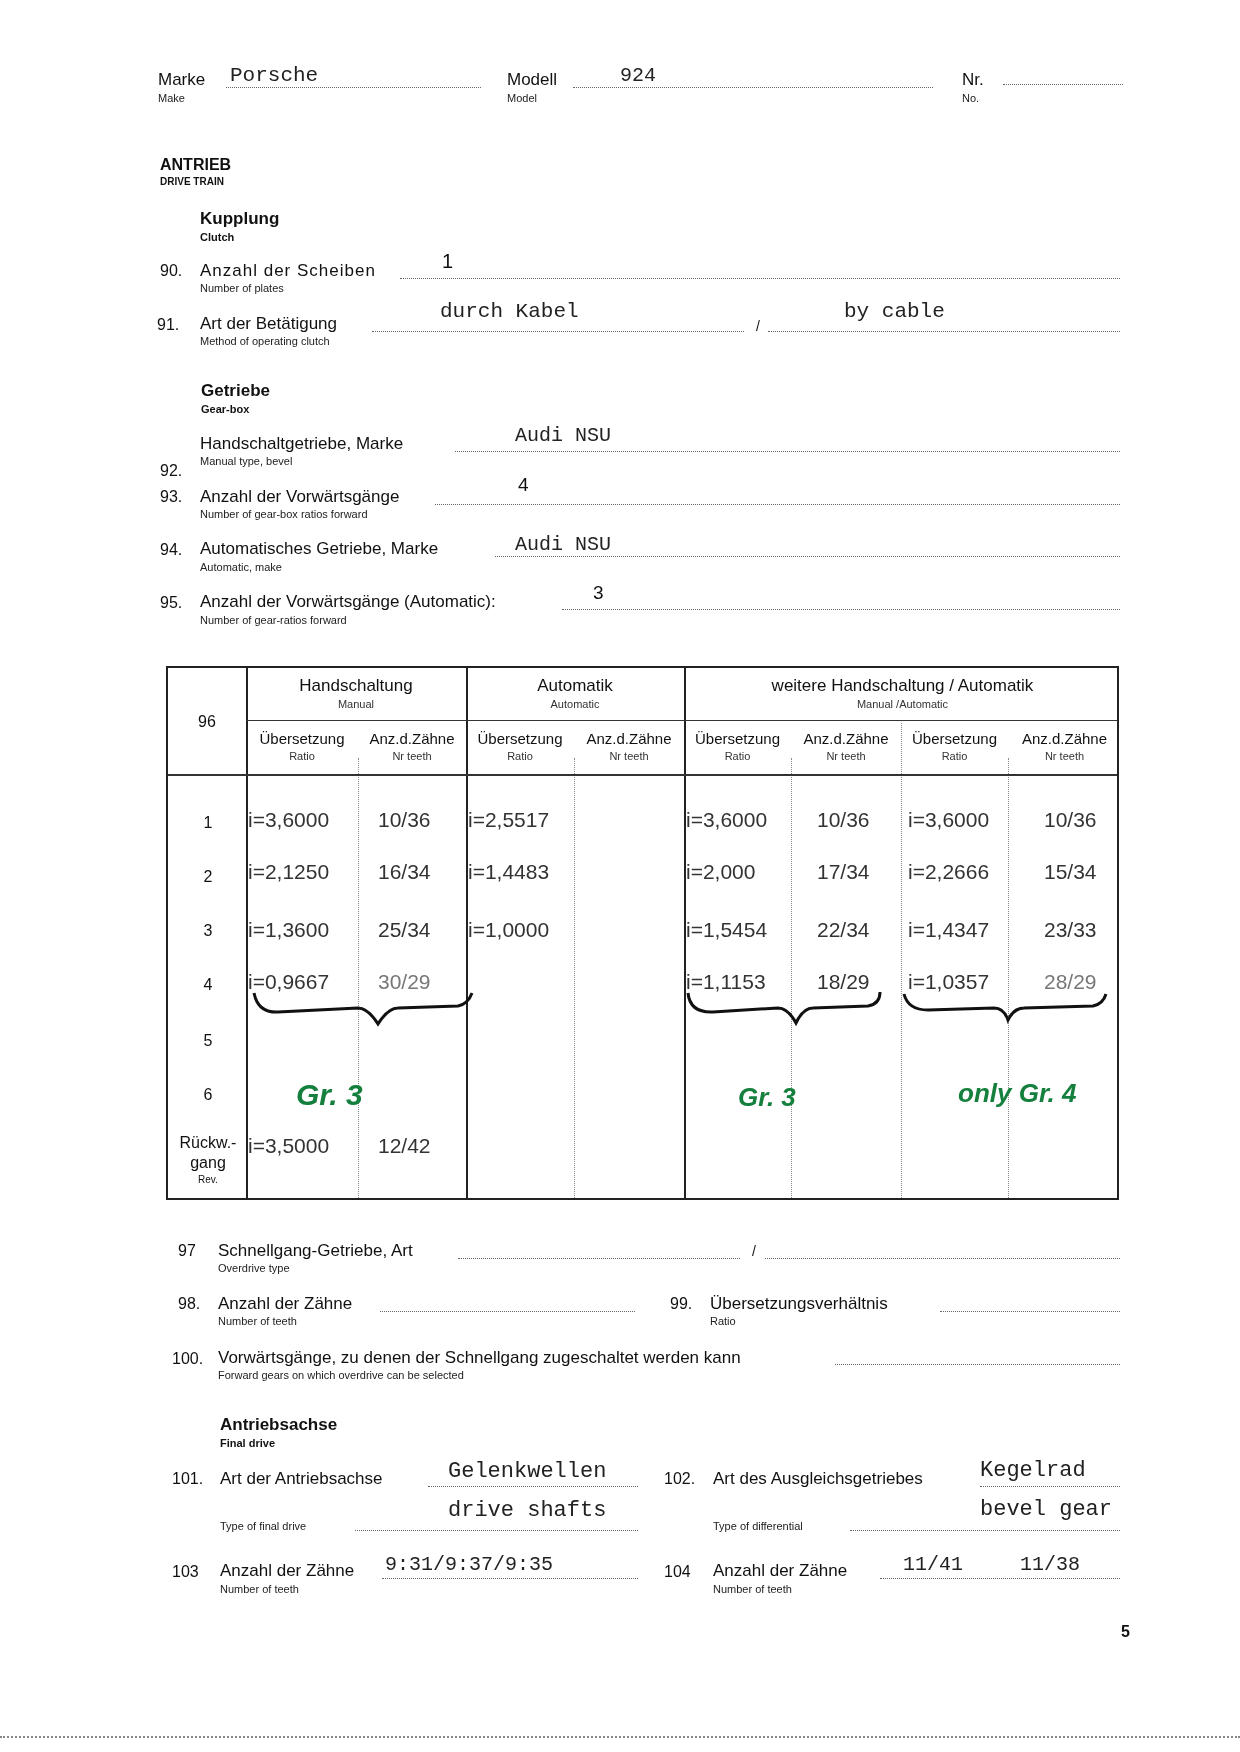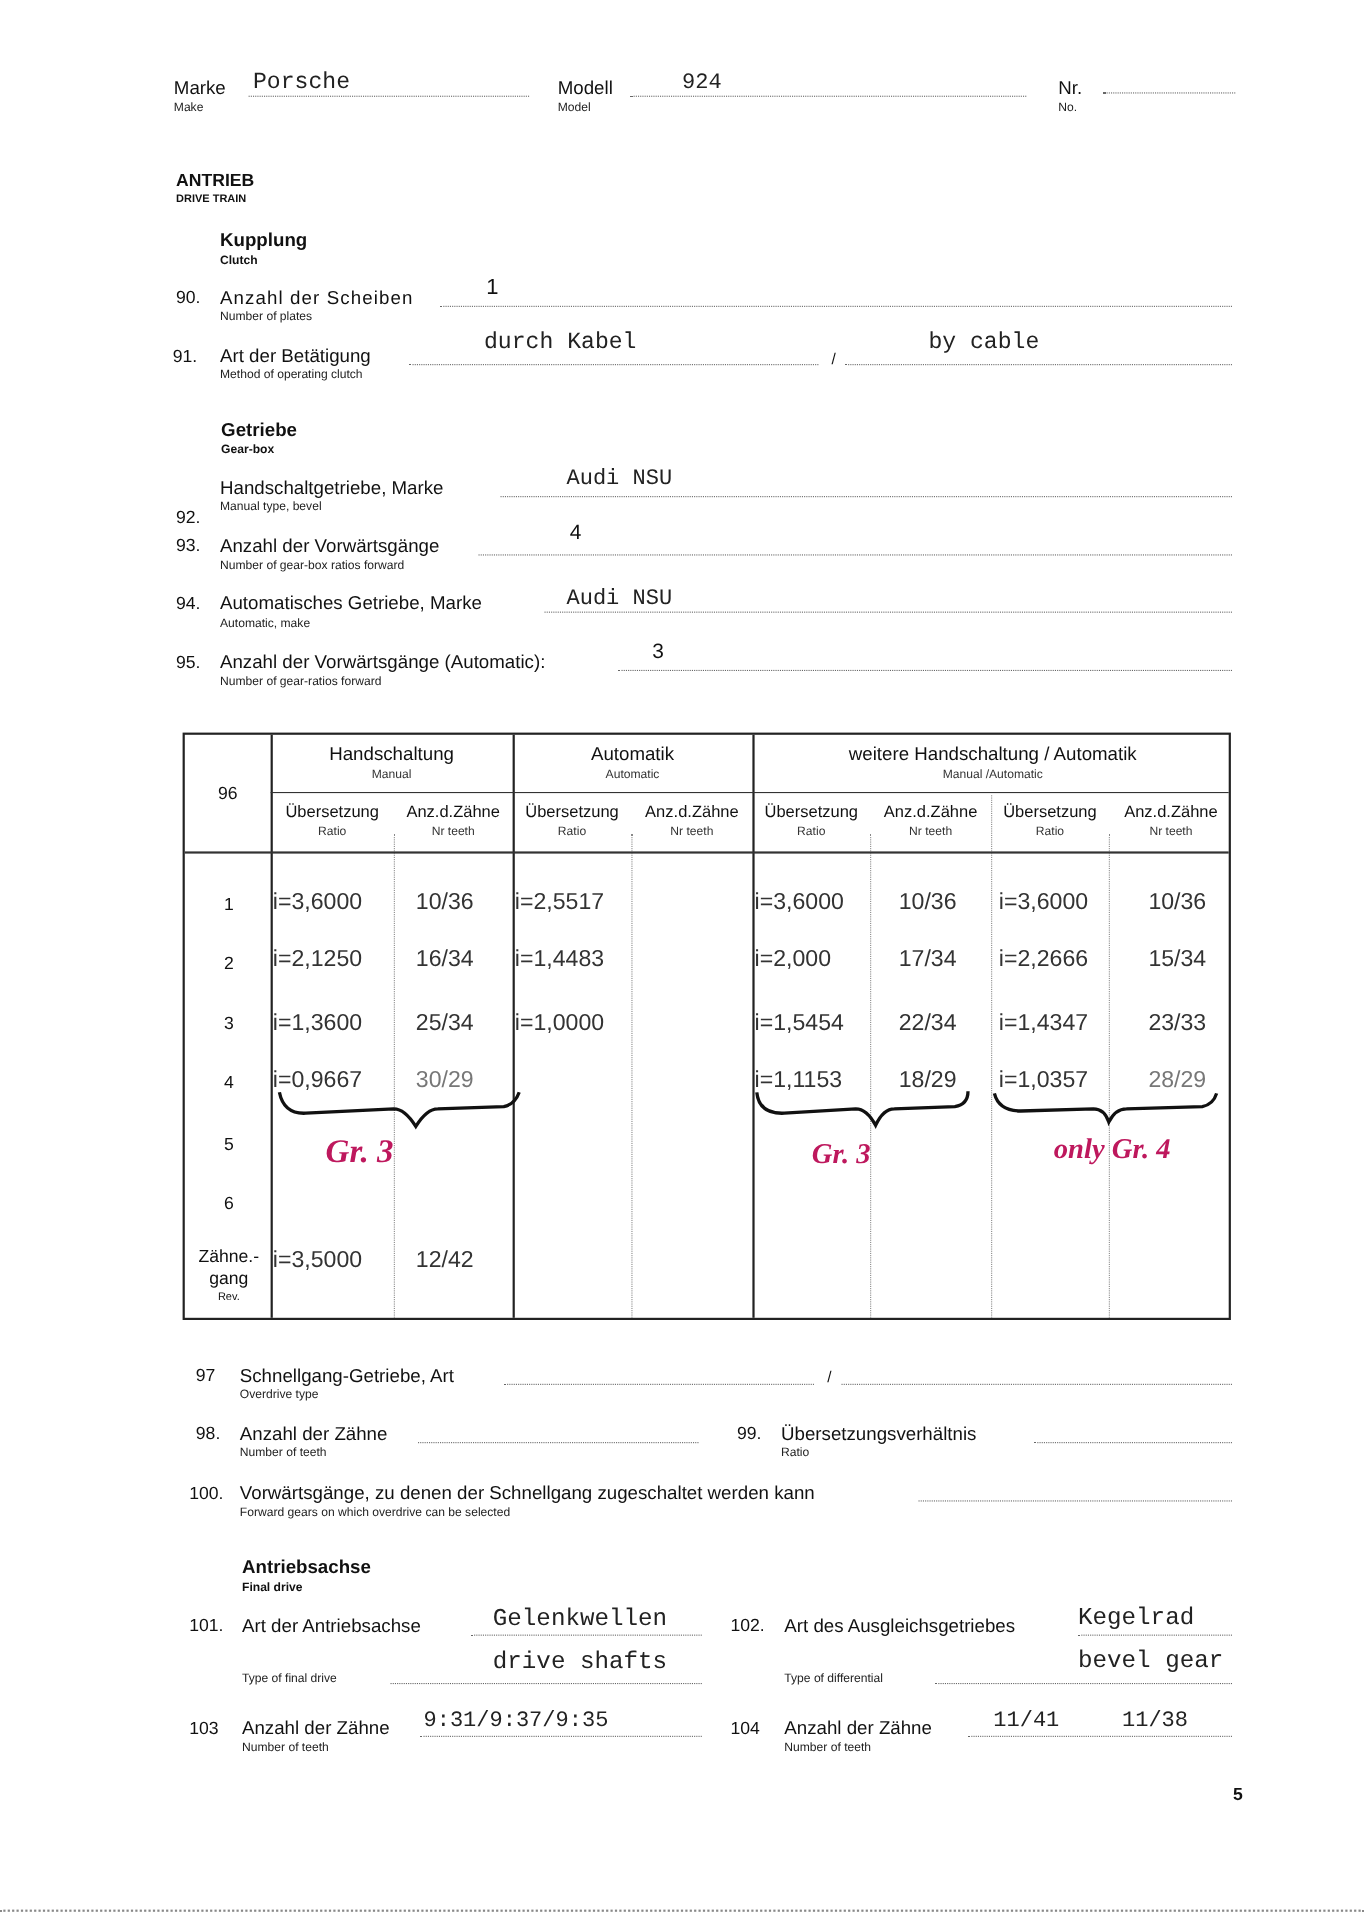--- a/index.html
+++ b/index.html
@@ -12,7 +12,7 @@
   .mono { font-family:"Liberation Mono", "DejaVu Sans Mono", monospace; color:#222; white-space:nowrap; }
   .dots { border-bottom:1.5px dotted #666; height:0; }
   .bold { font-weight:bold; }
-  .hand { font-family:Liberation Serif, serif; font-style:italic; font-weight:bold; color:#be185d; white-space:nowrap; }
+  .hand { font-family:Liberation Sans, sans-serif; font-style:italic; font-weight:bold; color:#15803d; white-space:nowrap;margin-top:48px; }
   
   #gear-table { position:absolute; left:166px; top:666px; width:953px; height:534px; border:2px solid #222; box-sizing:border-box; }
   .vline { position:absolute; top:0; bottom:0; border-left:2px solid #222; }

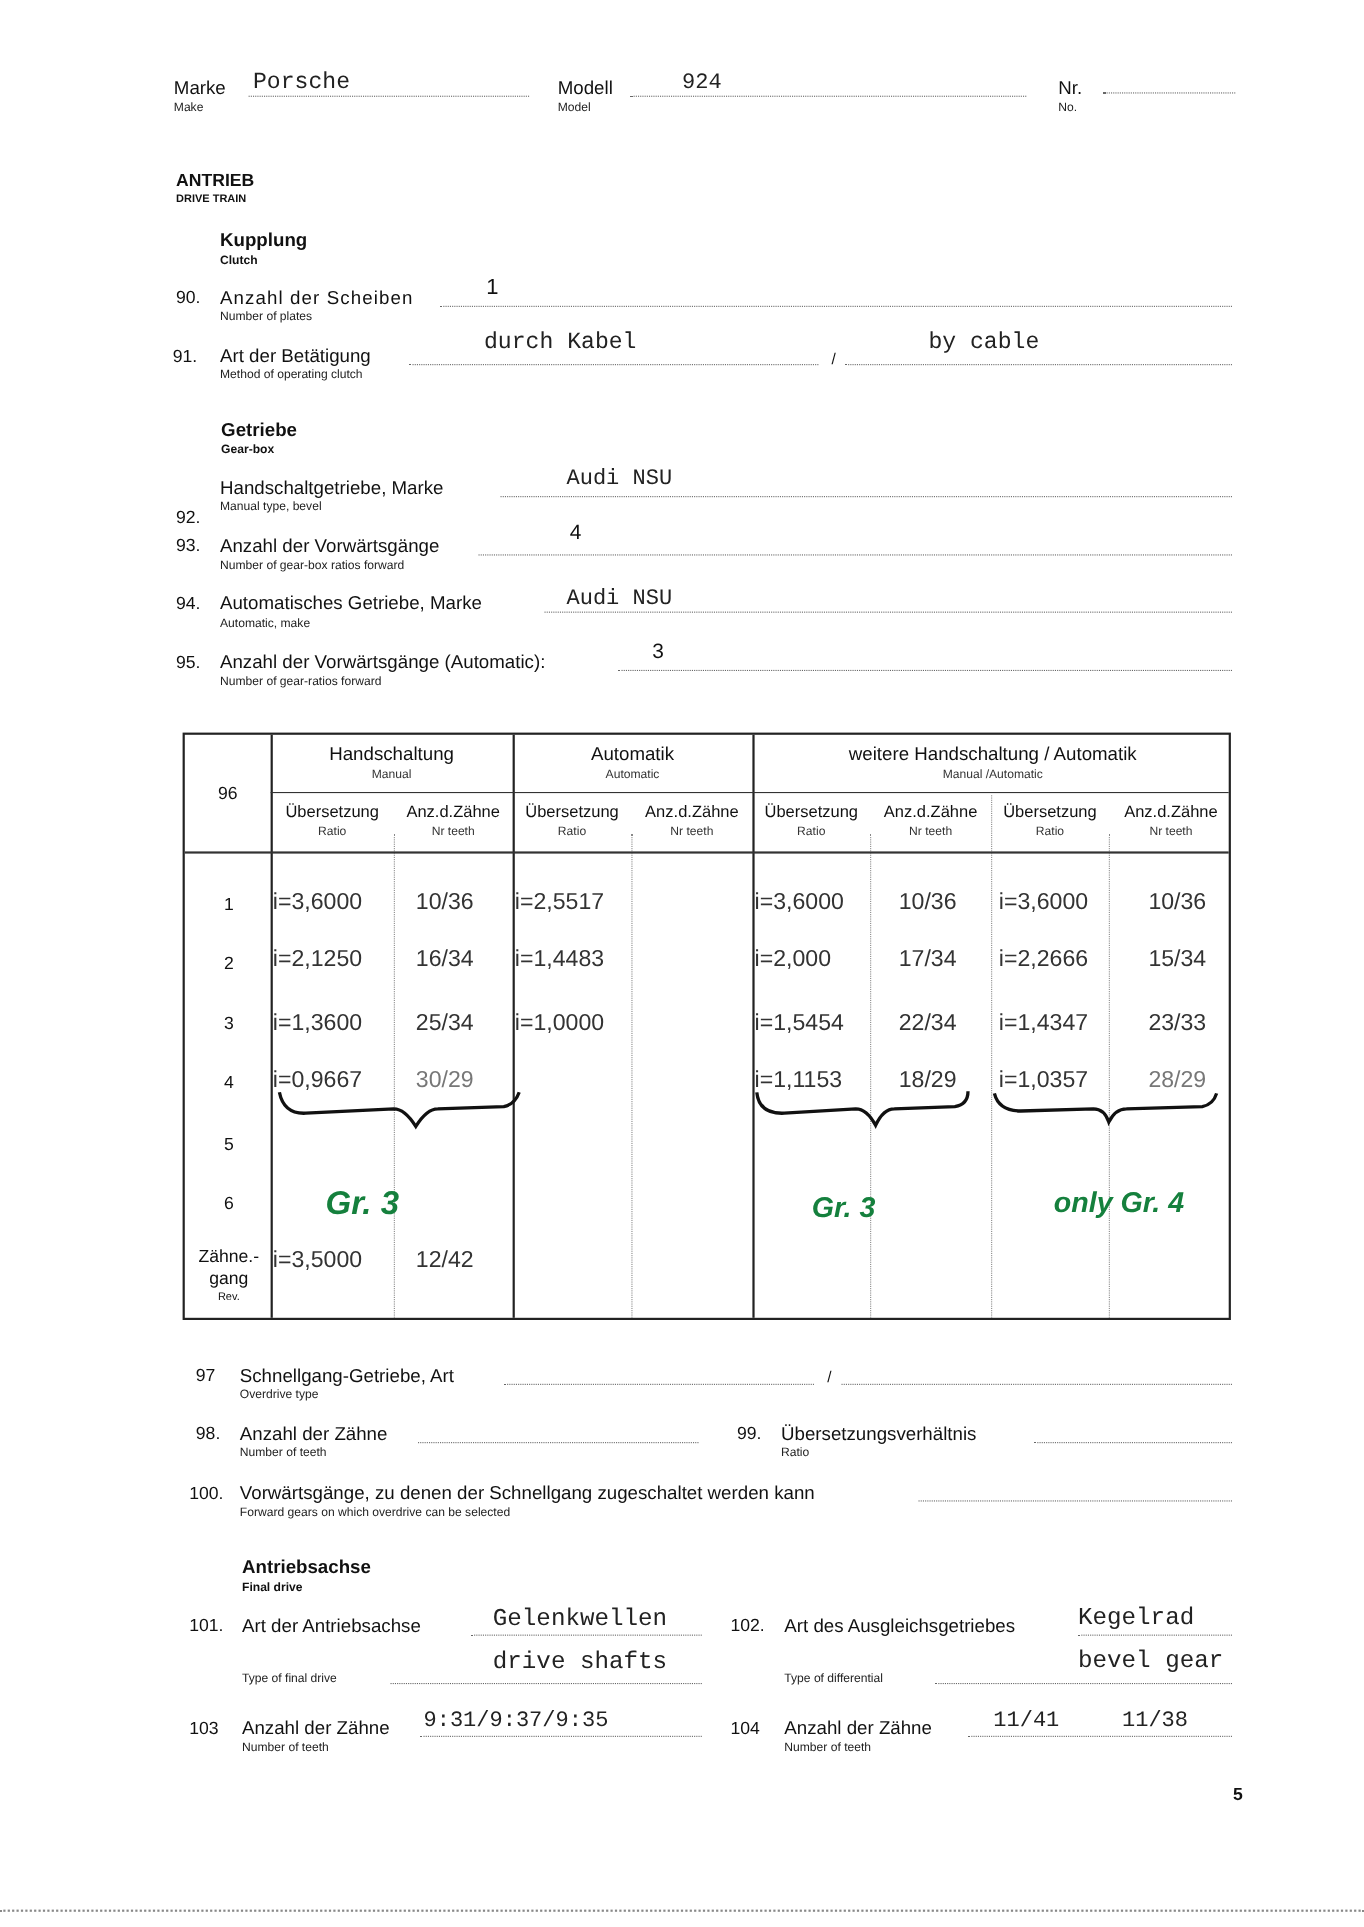--- a/index.html
+++ b/index.html
@@ -151,7 +151,7 @@
   <span class="rowlbl" style="left:0;top:308px;">4</span>
   <span class="rowlbl" style="left:0;top:364px;">5</span>
   <span class="rowlbl" style="left:0;top:418px;">6</span>
-  <span class="rowlbl" style="left:0;top:466px;">Zähne.-</span>
+  <span class="rowlbl" style="left:0;top:466px;">Rückw.-</span>
   <span class="rowlbl" style="left:0;top:486px;">gang</span>
   <span class="rowlbl" style="left:0;top:506px;font-size:10px;">Rev.</span>
 

